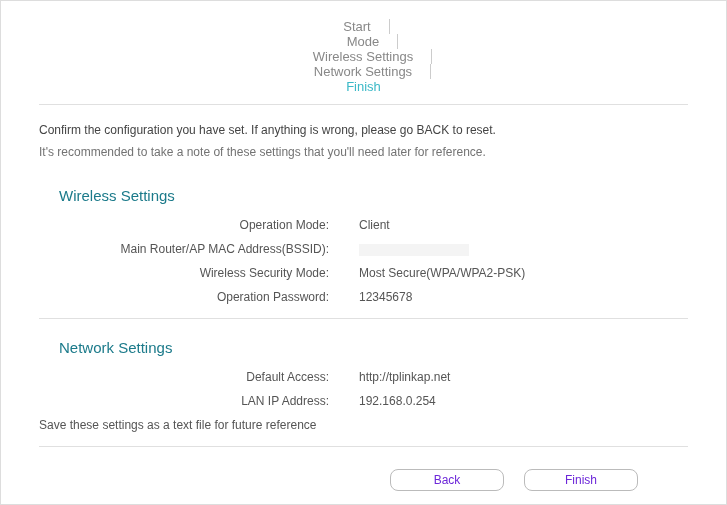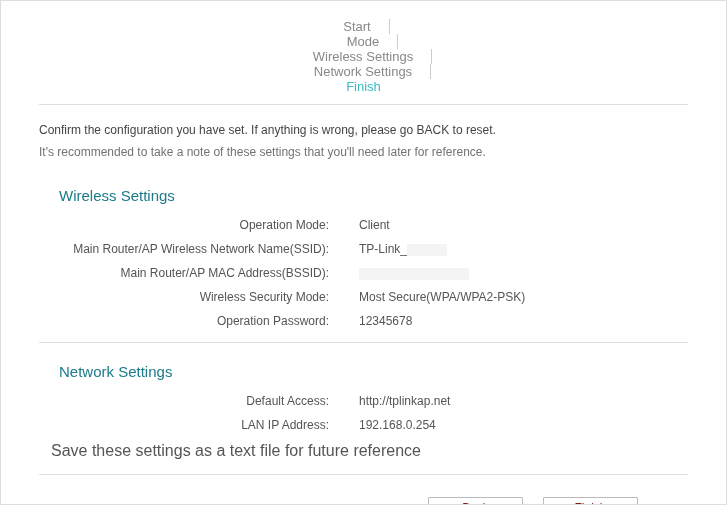--- a/index.html
+++ b/index.html
@@ -150,10 +150,6 @@
     <div class="field-value">Client</div>
   </div>
   <div class="field-row">
-    <div class="field-label">Main Router/AP Wireless Network Name(SSID):</div>
-    <div class="field-value"><span>TP-Link_</span><span class="masked" style="width:40px;"></span></div>
-  </div>
-  <div class="field-row">
     <div class="field-label">Main Router/AP MAC Address(BSSID):</div>
     <div class="field-value"><span class="masked" style="width:110px;"></span></div>
   </div>

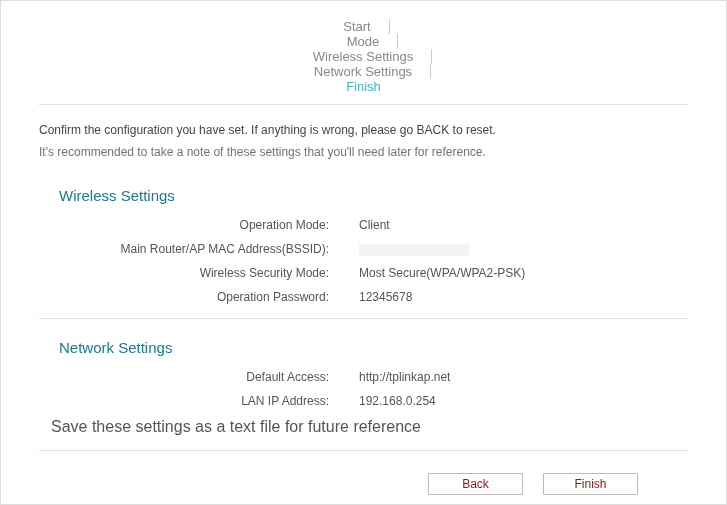--- a/index.html
+++ b/index.html
@@ -108,8 +108,7 @@
     }
     .save-text {
       color: #555;
-      font-size: 16px;
-      margin-left: 12px;
+      font-size: 12px;
     }
     .footer-buttons {
       display: flex;

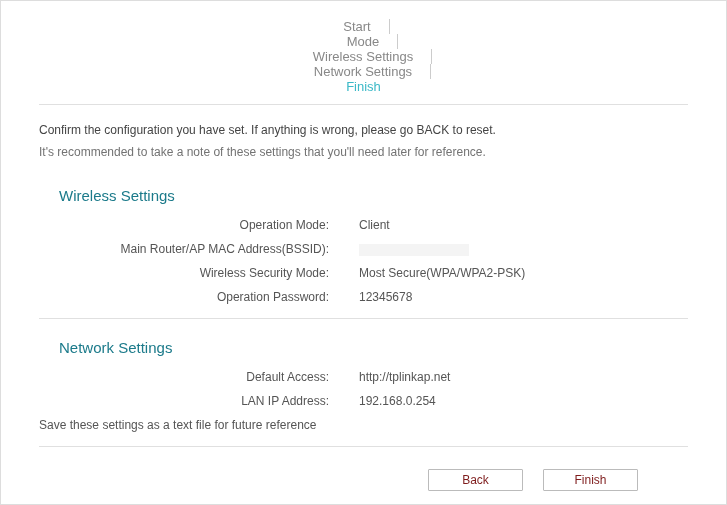--- a/index.html
+++ b/index.html
@@ -118,12 +118,12 @@
       margin-right: 50px;
     }
     .nav-button {
-      width: 95px;
+      width: 114px;
       height: 22px;
       border: 1px solid #bbb;
-      border-radius: 1px;
+      border-radius: 8px;
       background: #fff;
-      color: #7f1d1d;
+      color: #6d28d9;
       font-size: 12px;
       cursor: pointer;
     }

